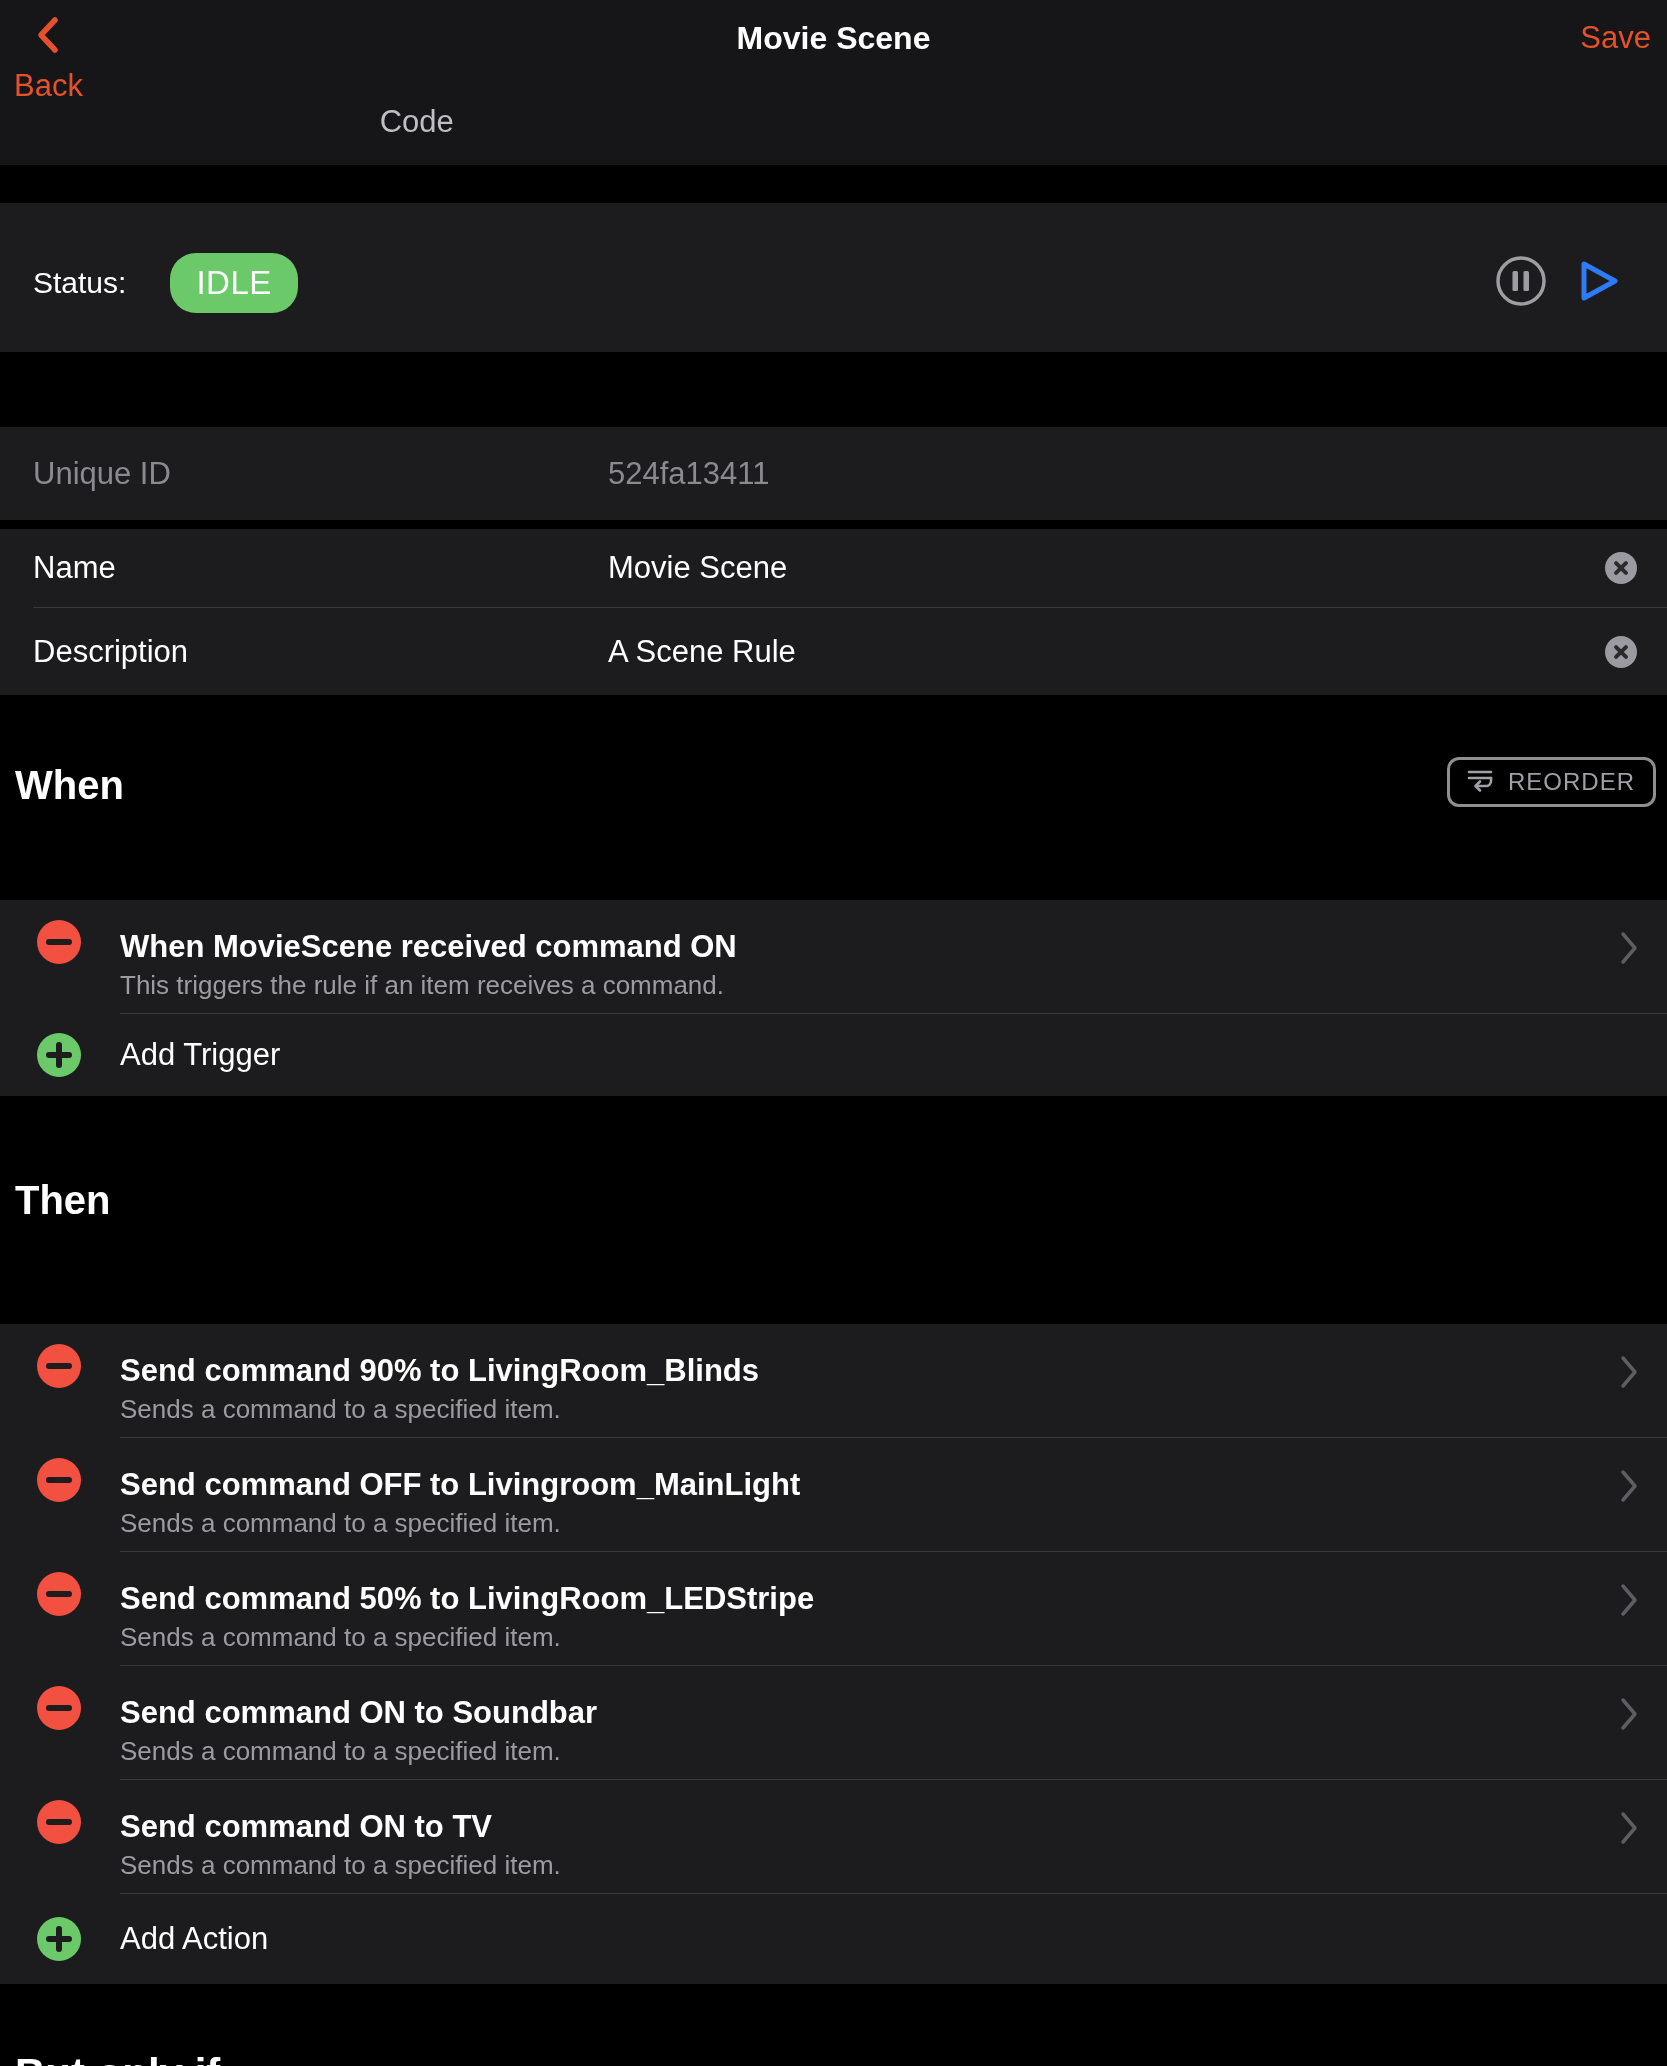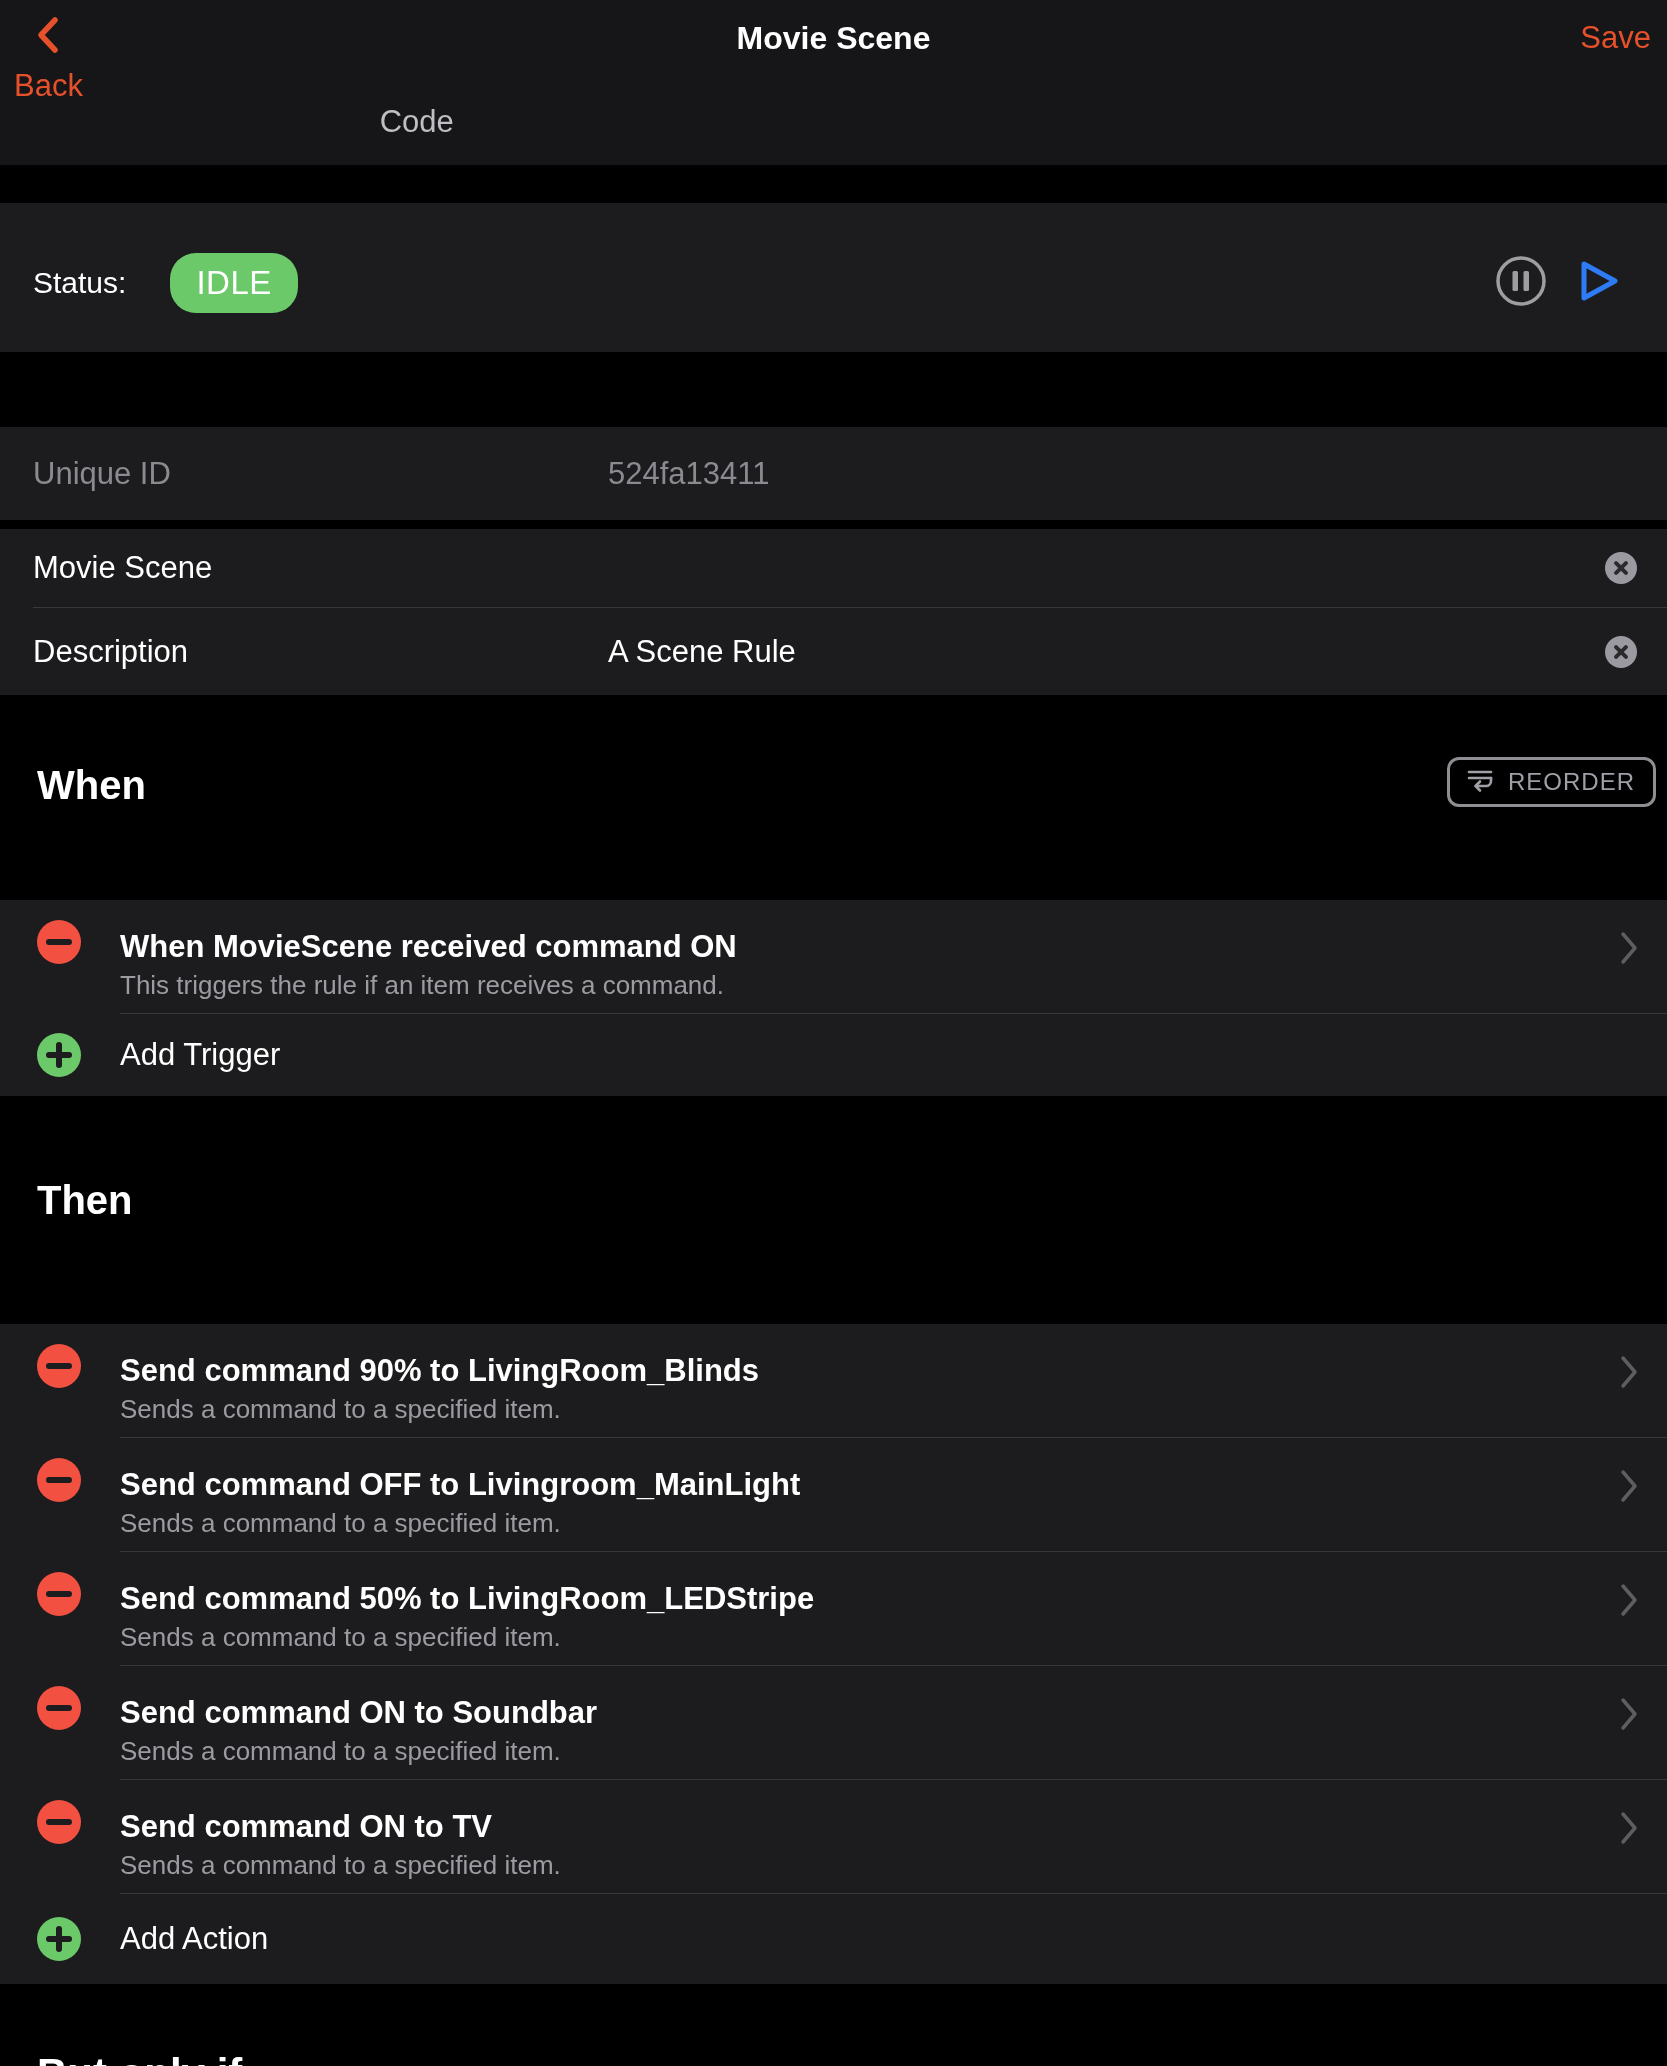--- a/index.html
+++ b/index.html
@@ -149,6 +149,7 @@
 
 <section class="card">
   <div class="form-row row-b">
+    <span class="form-label">Name</span>
     <span class="form-value">Movie Scene</span>
     <span class="clear-icon"></span>
   </div>

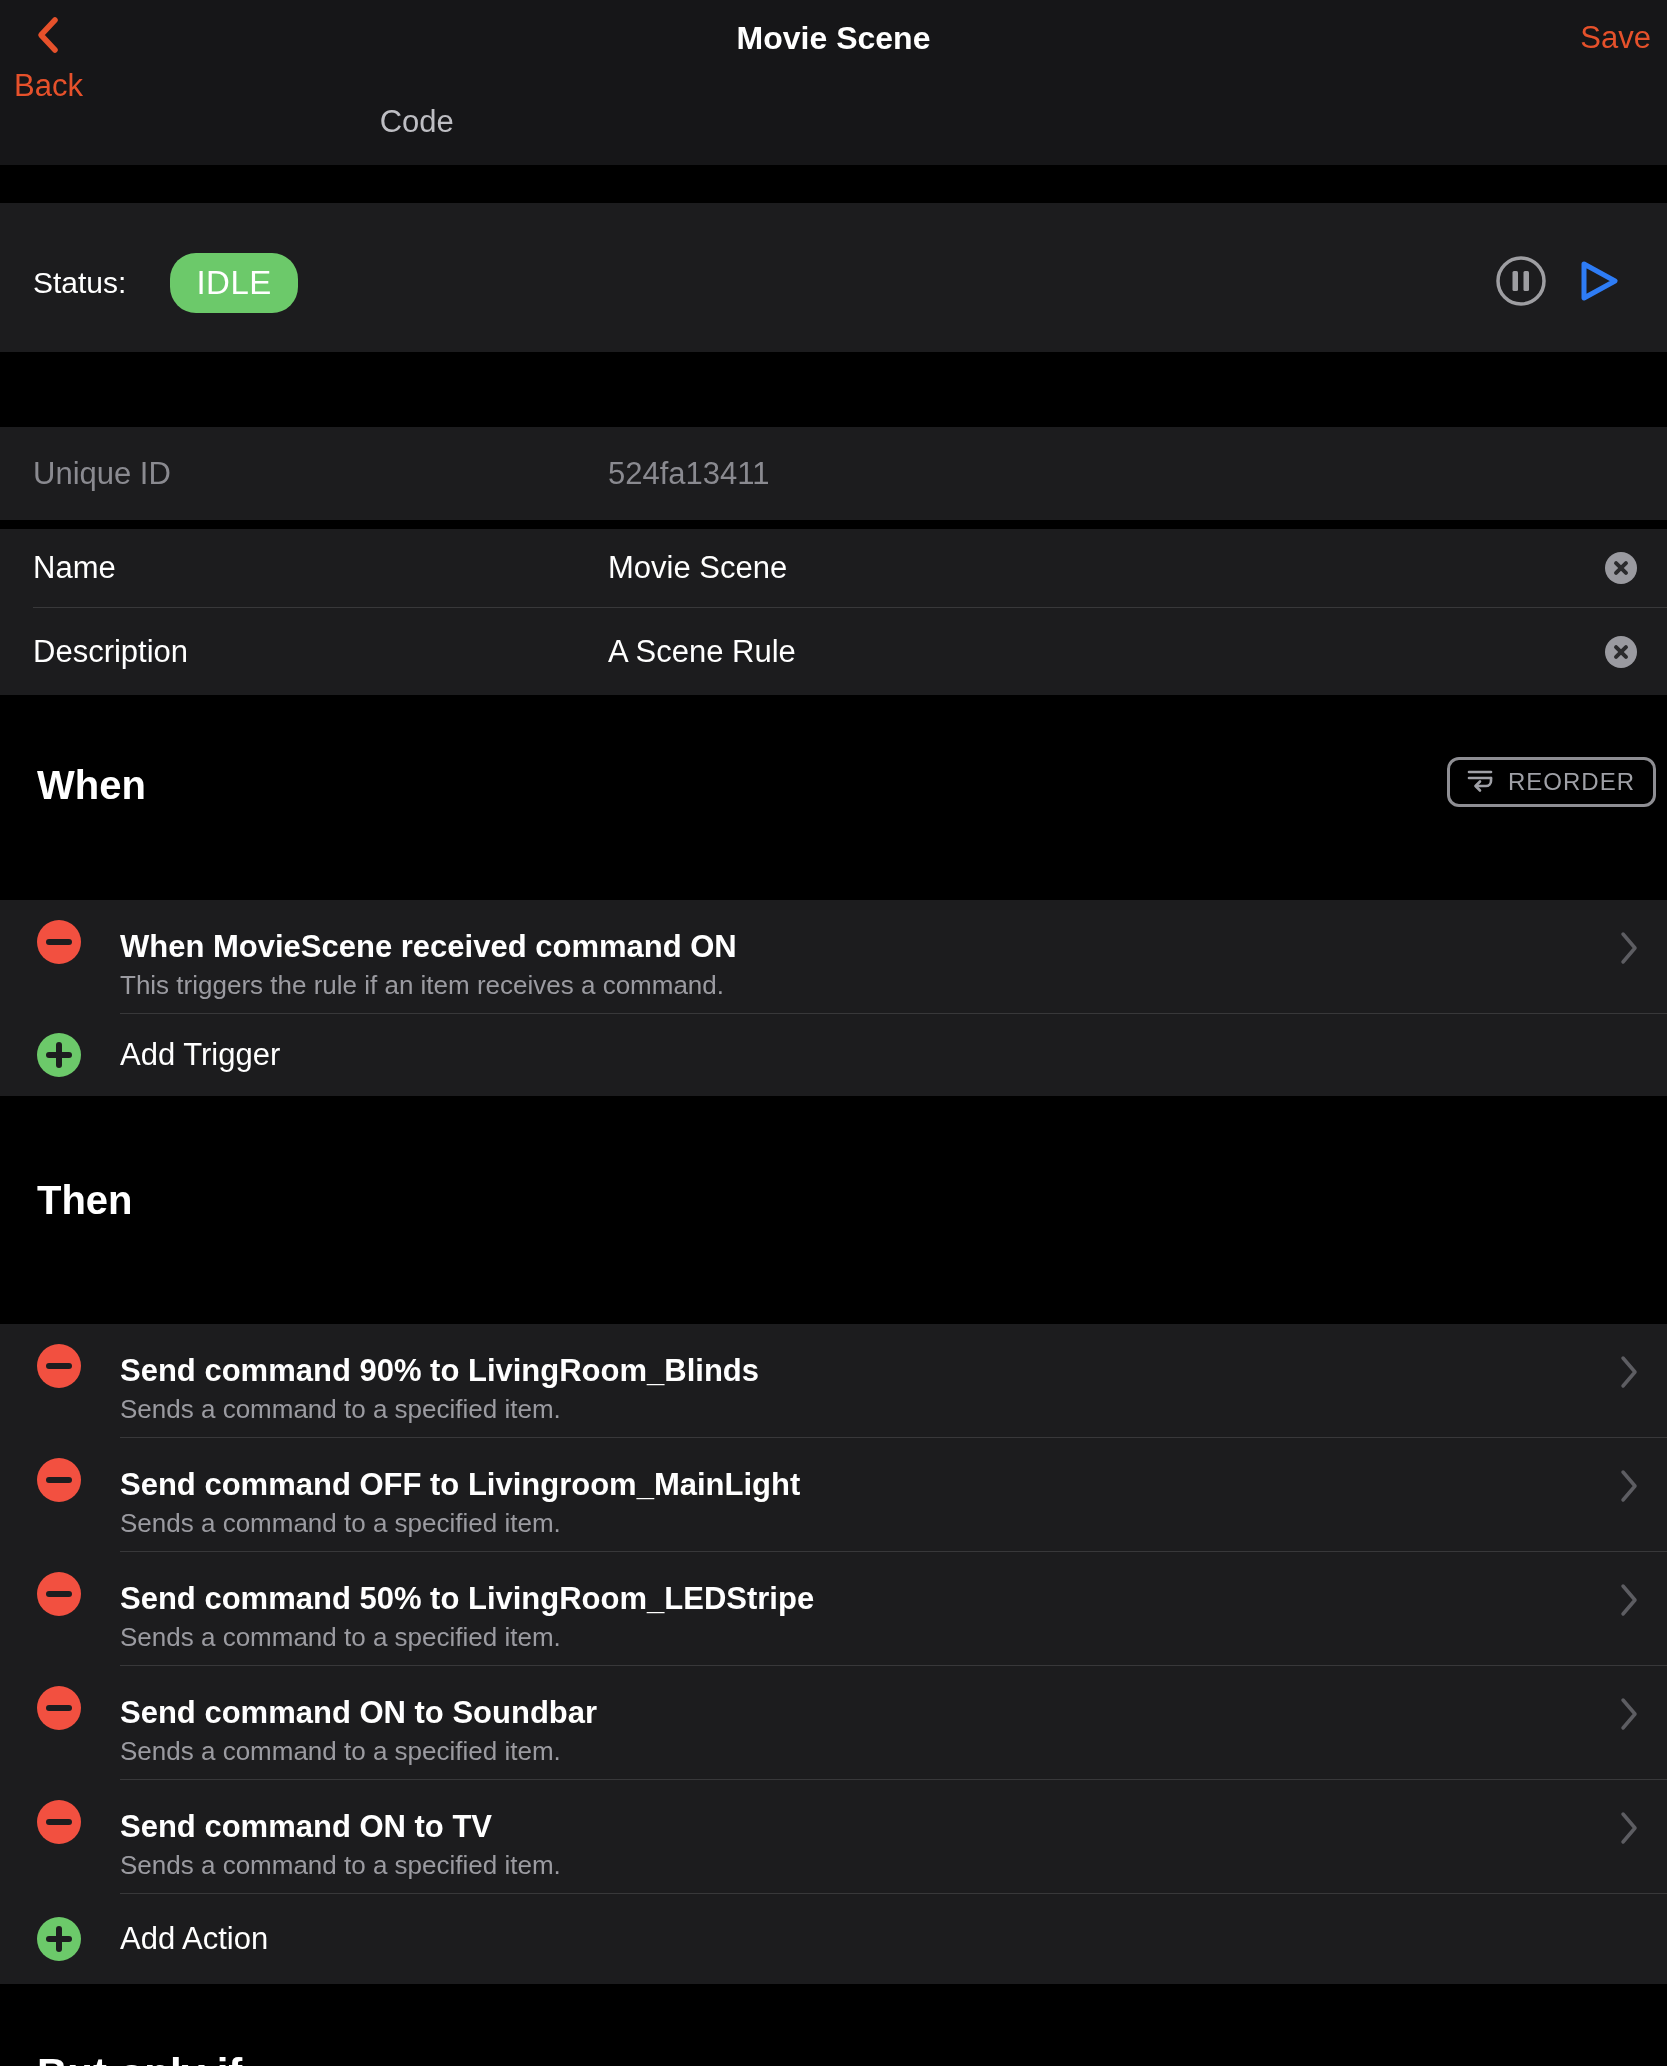--- a/index.html
+++ b/index.html
@@ -64,7 +64,7 @@
   .clear-icon::after{transform:rotate(-45deg);}
   
   .sect-head{position:relative;background:var(--bg);}
-  .sect-head h2{position:absolute;left:37px;font-size:40px;font-weight:700;color:var(--white);}
+  .sect-head h2{position:absolute;left:15px;font-size:40px;font-weight:700;color:var(--white);}
   .head-when{height:205px;}
   .head-when h2{top:68px;}
   .head-then{height:228px;}

